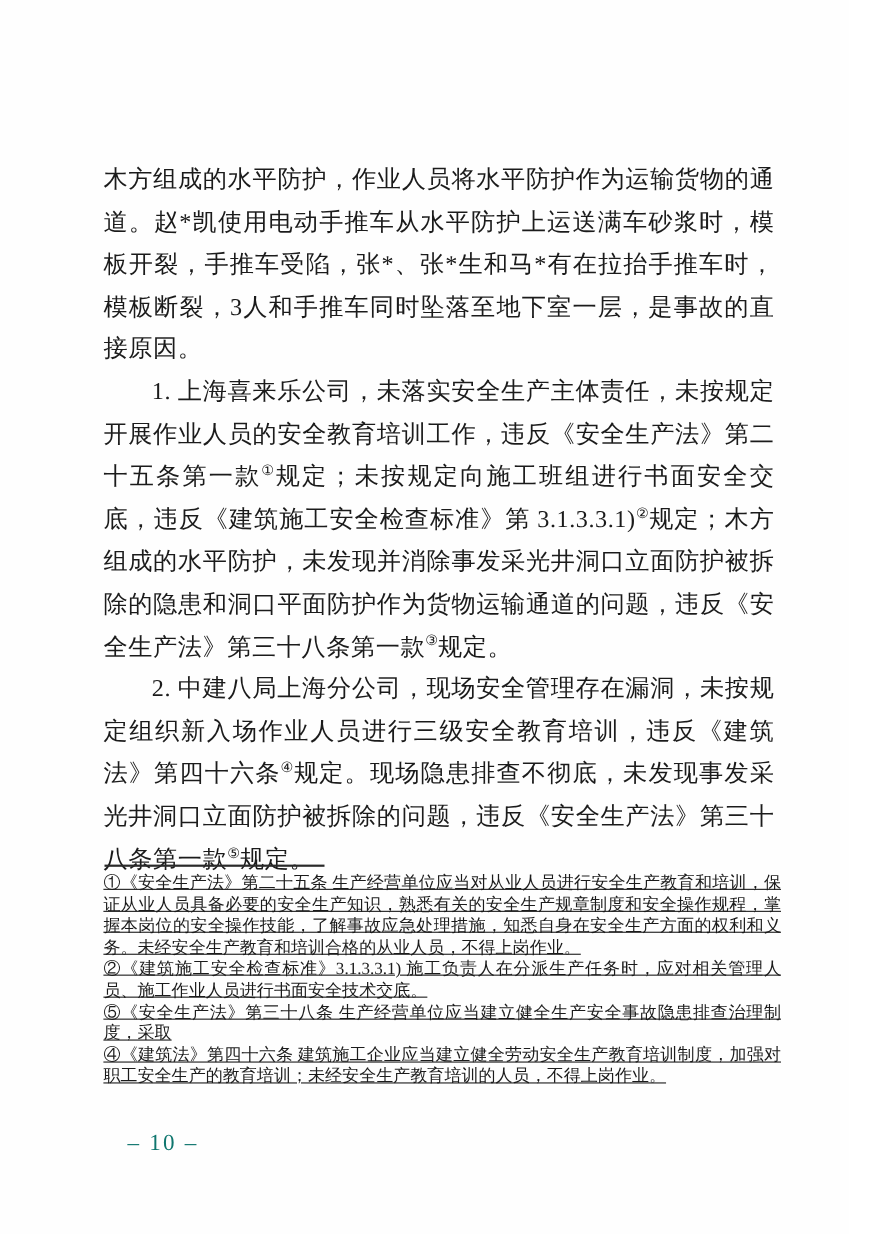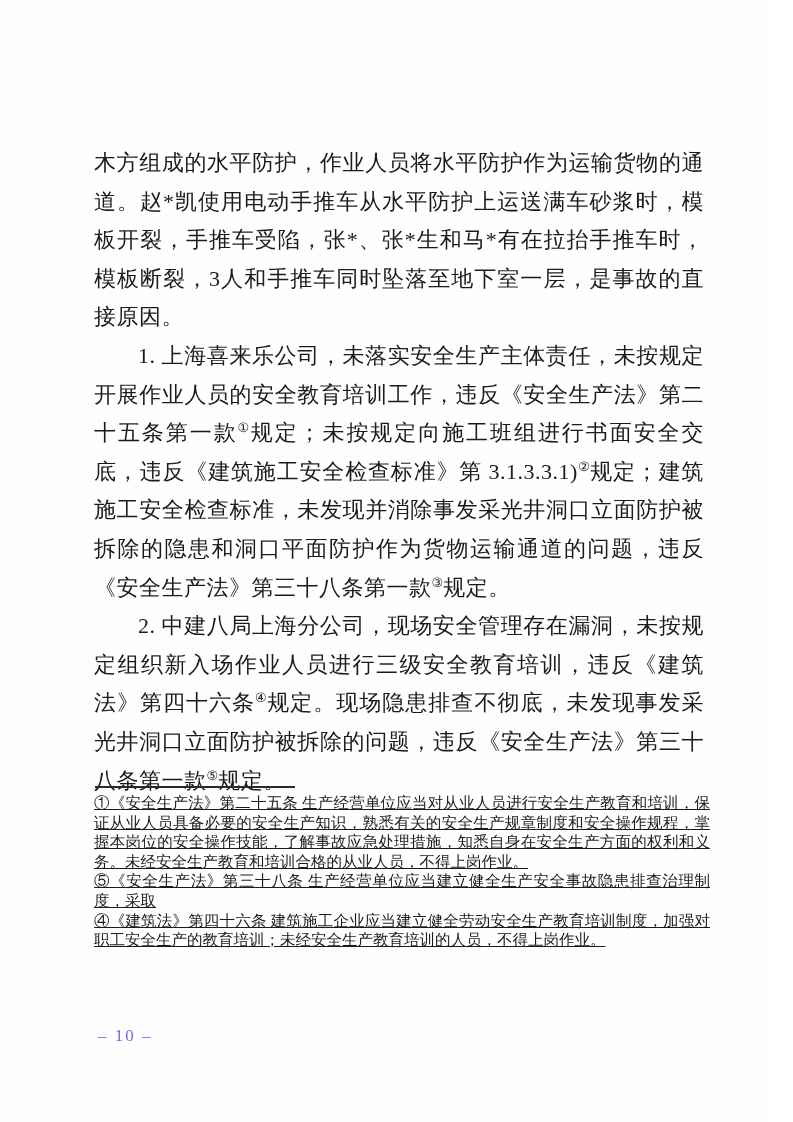--- a/index.html
+++ b/index.html
@@ -83,7 +83,7 @@
     <p class="para"><span>木方组成的水平防护，作业人员将水平防护作为运输货物的通道。赵*凯使用电动手推车从水平防护上运送满车砂浆时，模板开裂，手推车受陷，张*、张*生和马*有在拉抬手推车时，模板断裂，3人和手推车同时坠落至地下室一层，是事故的直接原因。</span></p>
 
 
-    <p class="para indented"><span>1. 上海喜来乐公司，未落实安全生产主体责任，未按规定开展作业人员的安全教育培训工作，违反《安全生产法》第二十五条第一款</span><sup class="fnref">①</sup><span>规定；未按规定向施工班组进行书面安全交底，违反《建筑施工安全检查标准》第 3.1.3.3.1)</span><sup class="fnref">②</sup><span>规定；建筑施工安全检查标准，未发现并消除事发采光井洞口立面防护被拆除的隐患和洞口平面防护作为货物运输通道的问题，违反《安全生产法》第三十八条第一款</span><sup class="fnref">③</sup><span>规定。</span></p>
+    <p class="para indented"><span>1. 上海喜来乐公司，未落实安全生产主体责任，未按规定开展作业人员的安全教育培训工作，违反《安全生产法》第二十五条第一款</span><sup class="fnref">①</sup><span>规定；未按规定向施工班组进行书面安全交底，违反《建筑施工安全检查标准》第 3.1.3.3.1)</span><sup class="fnref">②</sup><span>规定；木方组成的水平防护，未发现并消除事发采光井洞口立面防护被拆除的隐患和洞口平面防护作为货物运输通道的问题，违反《安全生产法》第三十八条第一款</span><sup class="fnref">③</sup><span>规定。</span></p>
 
     <p class="para indented"><span>2. 中建八局上海分公司，现场安全管理存在漏洞，未按规定组织新入场作业人员进行三级安全教育培训，违反《建筑法》第四十六条</span><sup class="fnref">④</sup><span>规定。现场隐患排查不彻底，未发现事发采光井洞口立面防护被拆除的问题，违反《安全生产法》第三十八条第一款</span><sup class="fnref">⑤</sup><span>规定。</span></p>
 

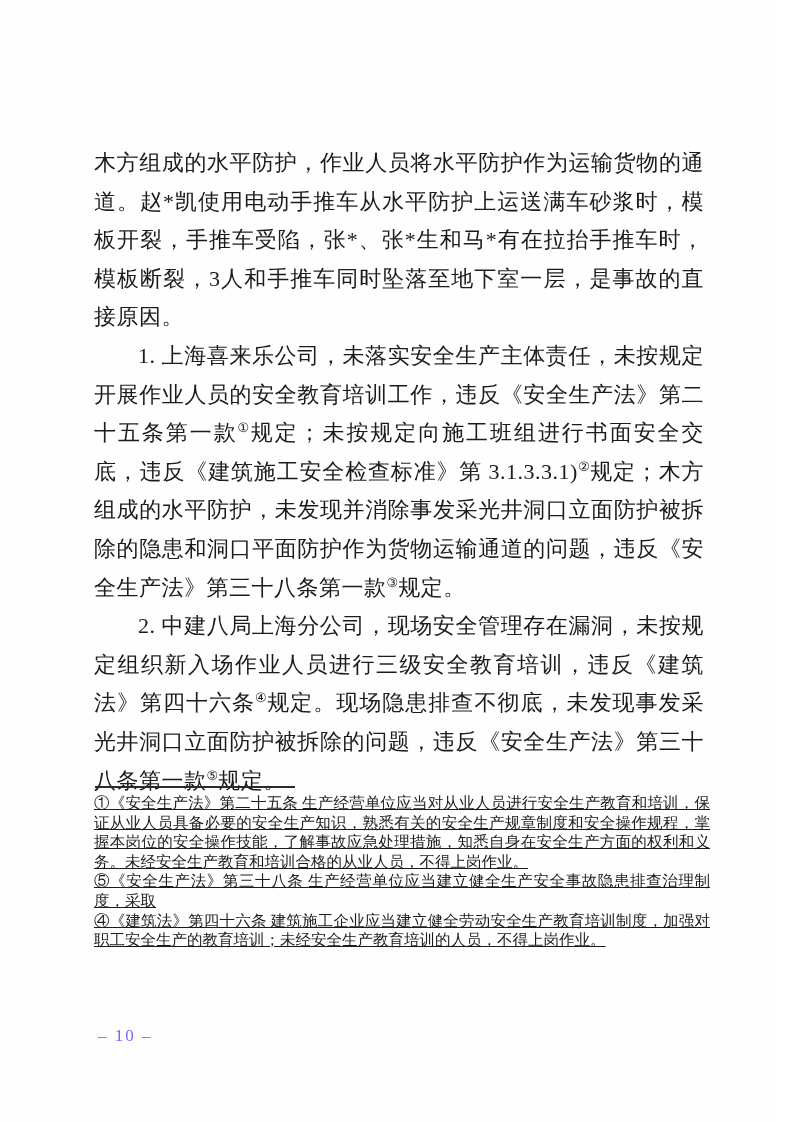--- a/index.html
+++ b/index.html
@@ -93,6 +93,7 @@
 
   <div class="footnotes">
     <p class="fn">①《安全生产法》第二十五条 生产经营单位应当对从业人员进行安全生产教育和培训，保证从业人员具备必要的安全生产知识，熟悉有关的安全生产规章制度和安全操作规程，掌握本岗位的安全操作技能，了解事故应急处理措施，知悉自身在安全生产方面的权利和义务。未经安全生产教育和培训合格的从业人员，不得上岗作业。</p>
+    <p class="fn">②《建筑施工安全检查标准》3.1.3.3.1)  施工负责人在分派生产任务时，应对相关管理人员、施工作业人员进行书面安全技术交底。</p>
     <p class="fn">⑤《安全生产法》第三十八条 生产经营单位应当建立健全生产安全事故隐患排查治理制度，采取</p>
     <p class="fn">④《建筑法》第四十六条  建筑施工企业应当建立健全劳动安全生产教育培训制度，加强对职工安全生产的教育培训；未经安全生产教育培训的人员，不得上岗作业。</p>
   </div>

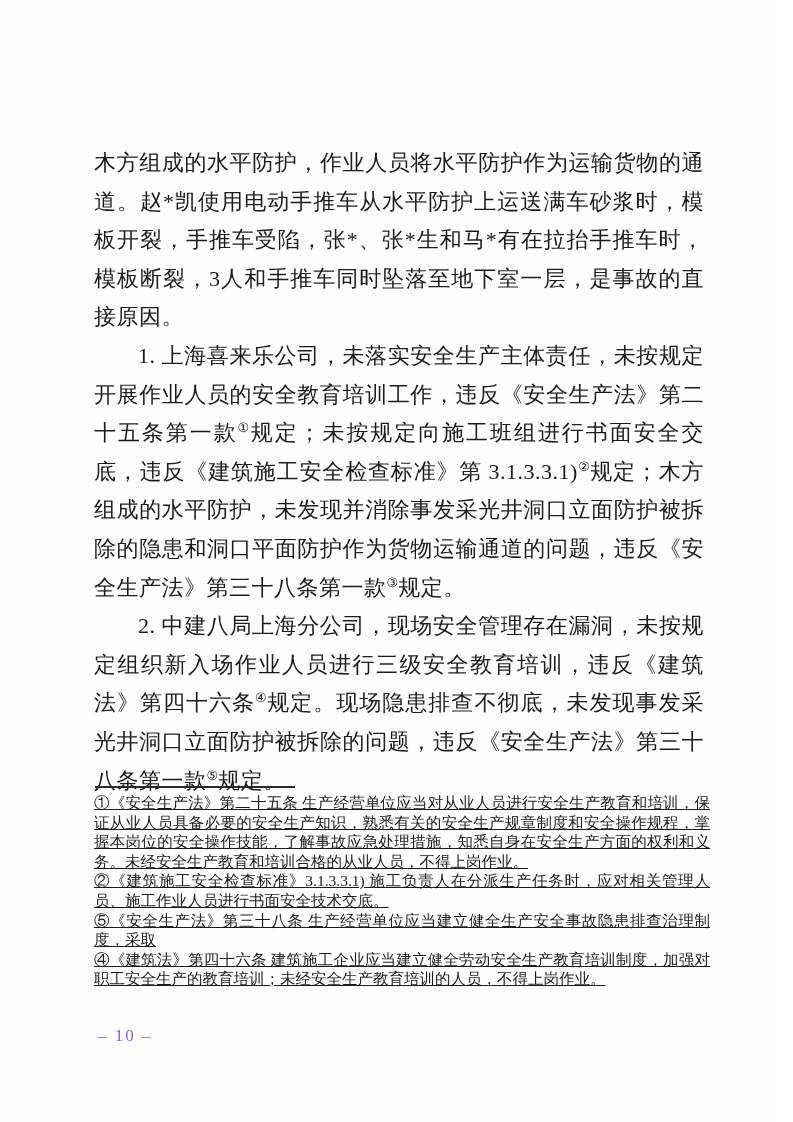--- a/index.html
+++ b/index.html
@@ -65,12 +65,12 @@
   }
   .page-number {
     position: absolute;
-    left: 98px;
+    left: 116px;
     top: 1026px;
-    font-size: 17px;
+    font-size: 21px;
     letter-spacing: 2px;
     font-family: "Liberation Serif", serif;
-    color: #8b5cf6;
+    color: #0f766e;
   }
 </style>
 </head>

